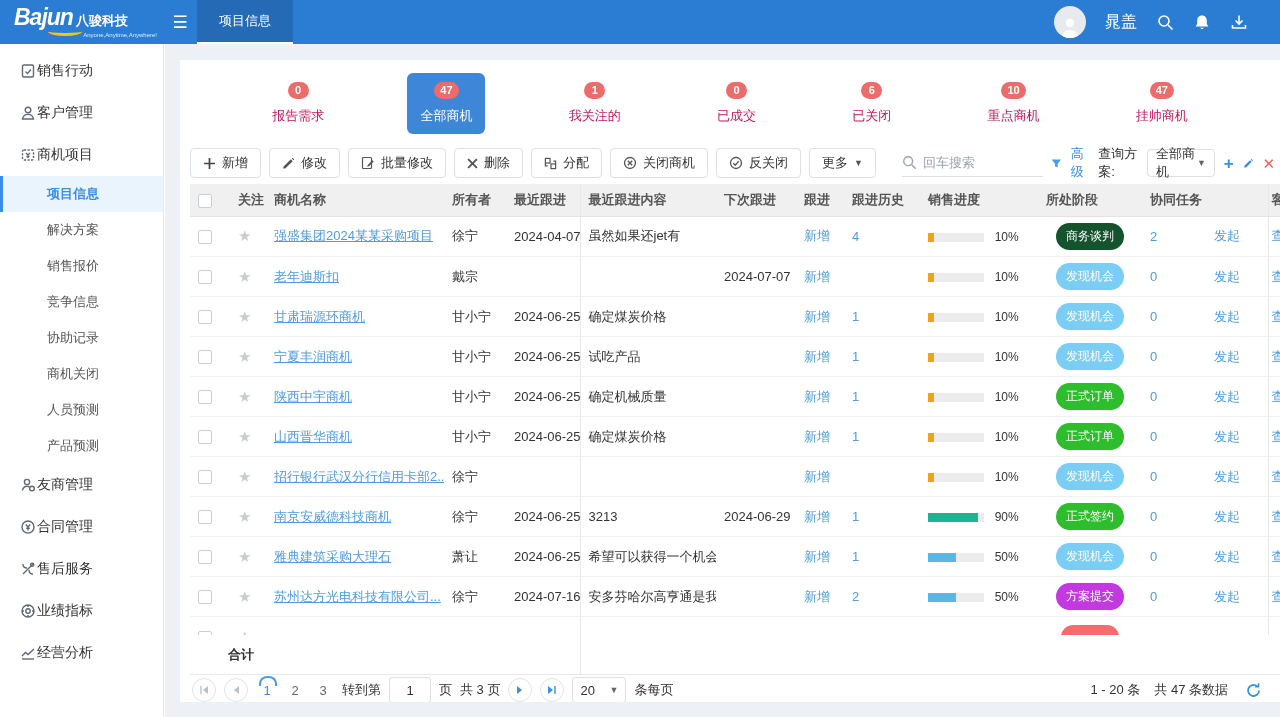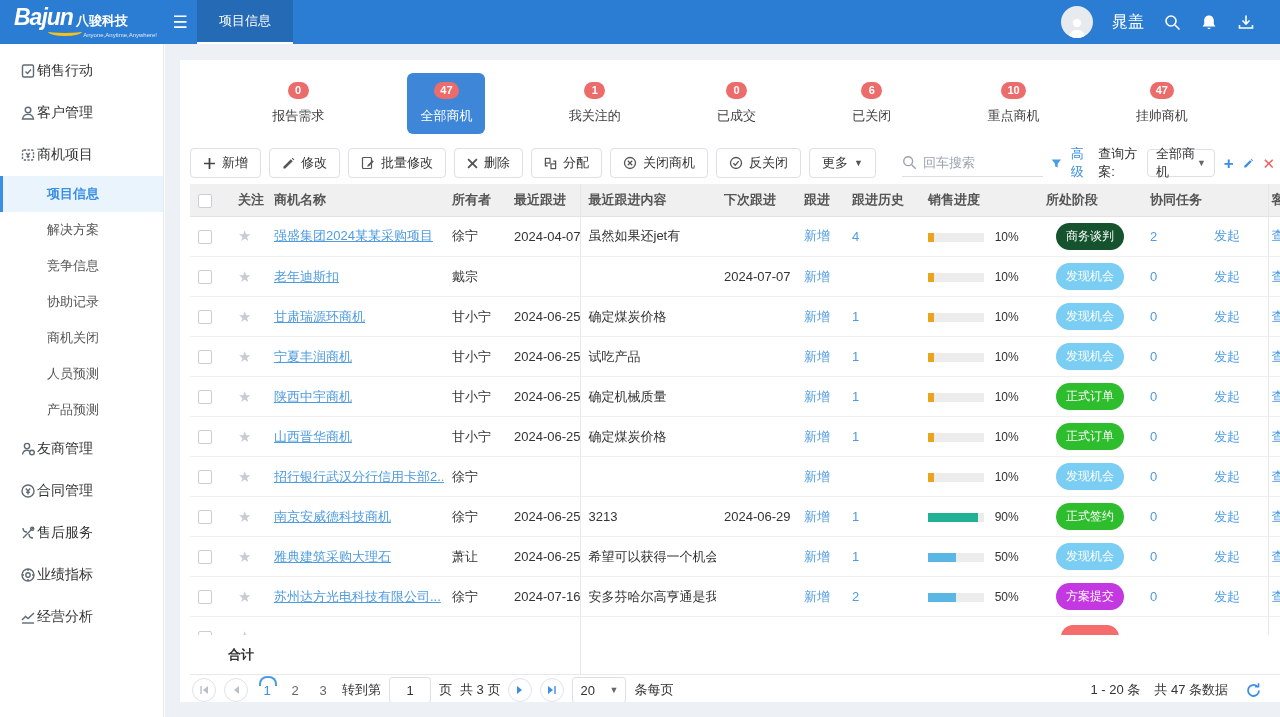--- a/index.html
+++ b/index.html
@@ -19,7 +19,7 @@
   .hamburger { width:34px; display:flex; align-items:center; justify-content:center; font-size:17px; cursor:pointer; }
   .top-tab { padding:0 22px; background:rgba(0,0,0,.14); display:flex; align-items:center;
     font-size:13px; border-bottom:2px solid #fff; cursor:pointer; }
-  .hdr-right { margin-left:auto; display:flex; align-items:center; gap:19px; padding-right:25px; }
+  .hdr-right { margin-left:auto; display:flex; align-items:center; gap:19px; padding-right:32px; }
   .avatar { width:32px; height:32px; border-radius:50%; background:#e7eaee; display:flex;
     align-items:flex-end; justify-content:center; overflow:hidden; }
   .uname { font-size:16px; }

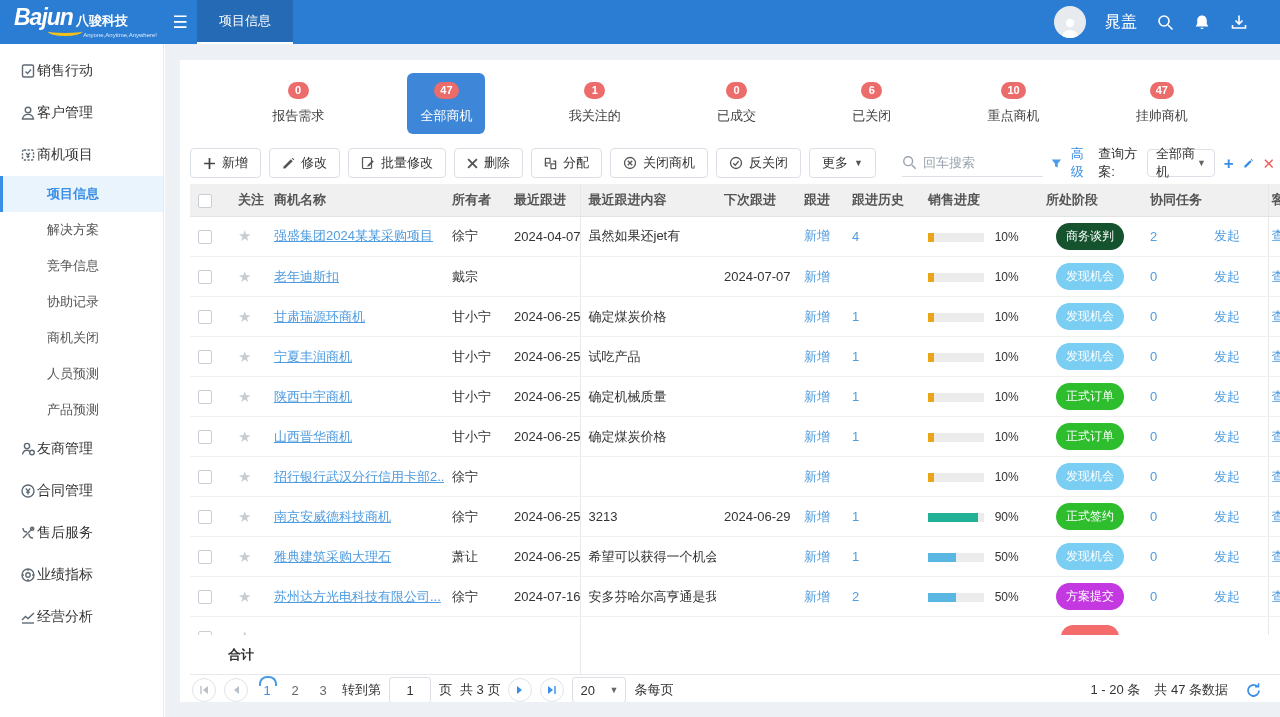--- a/index.html
+++ b/index.html
@@ -46,7 +46,7 @@
     border-radius:6px; cursor:pointer; }
   .stat .badge { min-width:21px; height:17px; line-height:17px; padding:0 6px; border-radius:9px;
     background:#ec6c6c; color:#fff; font-size:11px; font-weight:bold; text-align:center; }
-  .stat .lbl { font-size:13px; color:#404040; }
+  .stat .lbl { font-size:13px; color:#be185d; }
   .stat.active { background:#3d86d8; }
   .stat.active .lbl { color:#fff; }
 

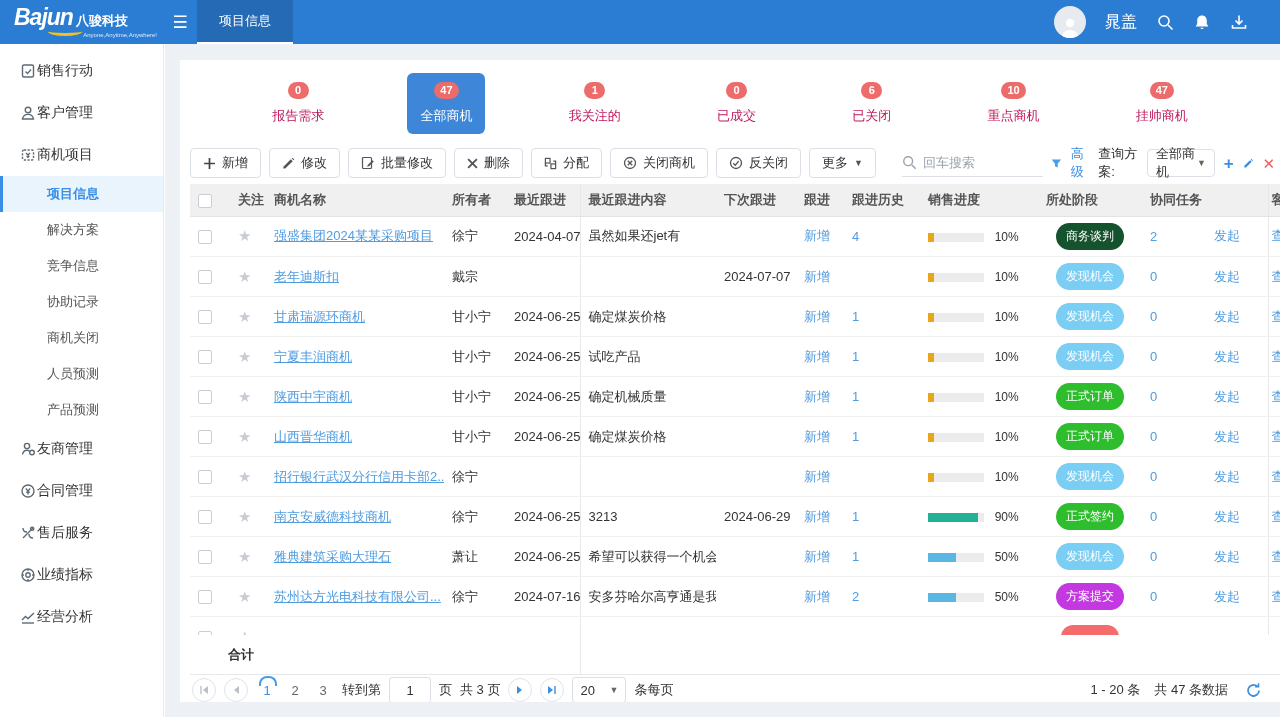--- a/index.html
+++ b/index.html
@@ -201,6 +201,10 @@
         <span class="s-lbl">解决方案</span>
       </div>
 
+      <div class="side-item sub">
+
+        <span class="s-lbl">销售报价</span>
+      </div>
 
       <div class="side-item sub">
 

